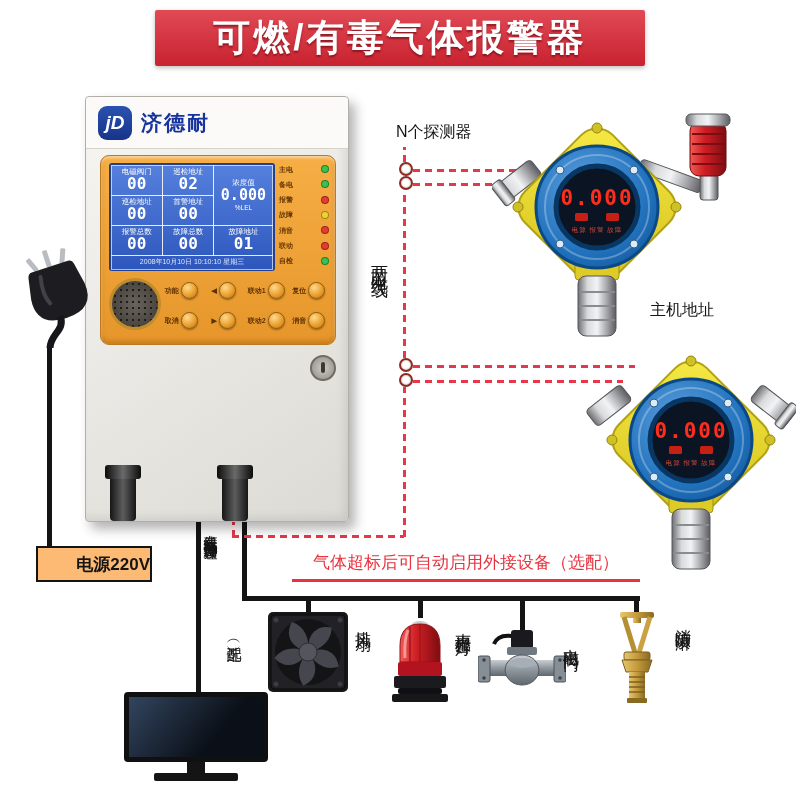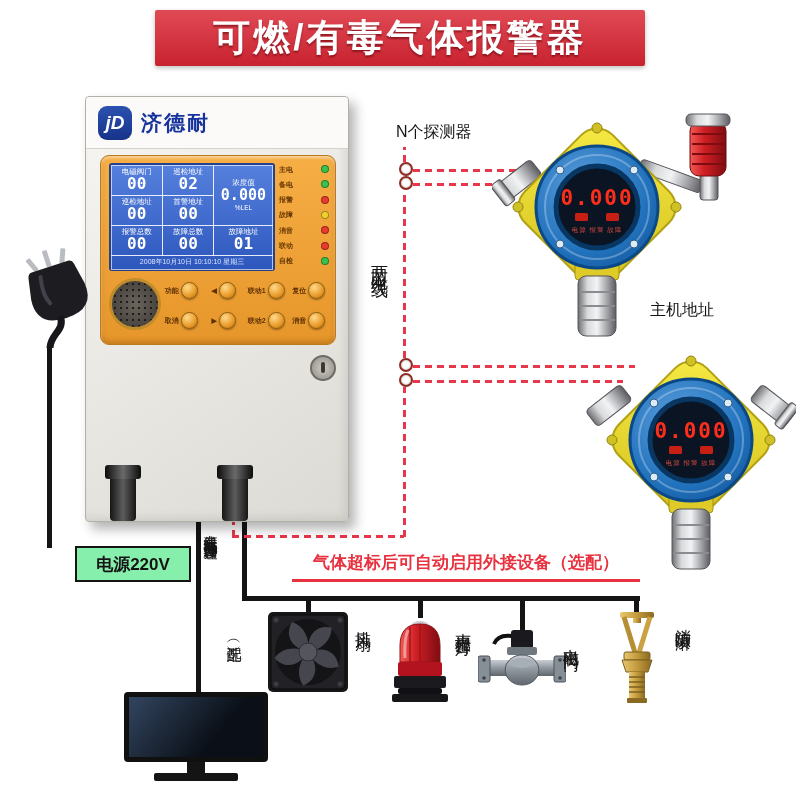--- a/index.html
+++ b/index.html
@@ -84,9 +84,9 @@
   
   .vtext{position:absolute;writing-mode:vertical-rl;font-size:16px;letter-spacing:2px;color:#151515;}
   .lbl-h{position:absolute;font-size:16px;color:#151515;}
-  .power-box{position:absolute;left:36px;top:546px;width:112px;height:32px;background:#86efac;
-    border:2px solid #141414;display:flex;align-items:center;justify-content:center;
-    font-size:17px;font-weight:bold;margin-left:39px;}
+  .power-box{position:absolute;left:36px;top:546px;width:112px;height:32px;background:#fdba74;
+    border:2px solid #141414;display:flex;align-items:center;justify-content:flex-end;
+    font-size:17px;font-weight:bold;}
   .note-red{position:absolute;left:288px;top:551px;width:356px;color:#e8323f;
     font-size:17px;font-weight:bold;text-align:center;}
   .note-line{position:absolute;left:292px;top:579px;width:348px;height:3px;background:#e8323f;}

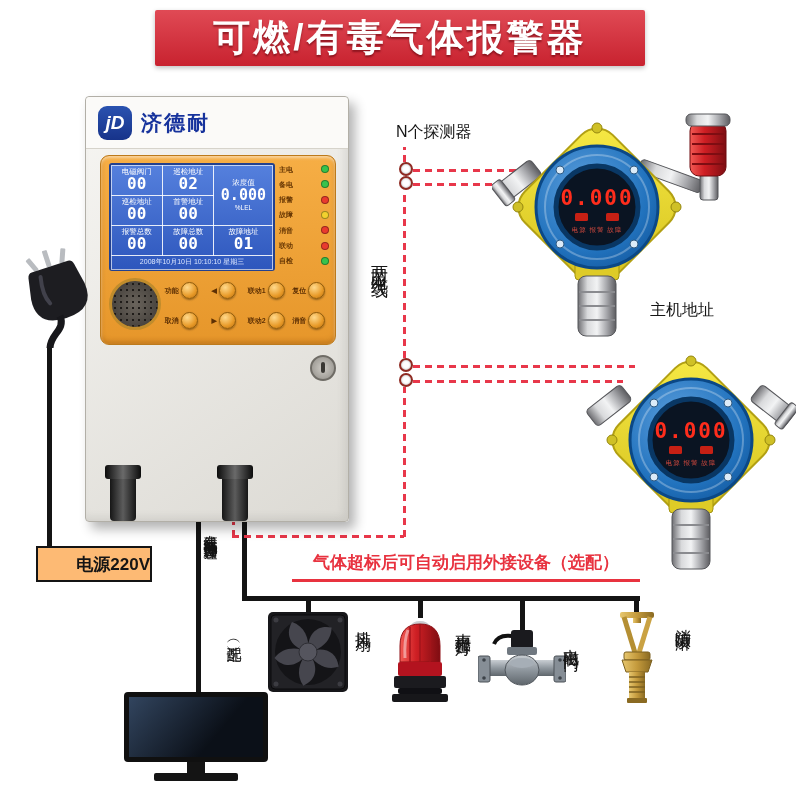--- a/index.html
+++ b/index.html
@@ -88,7 +88,7 @@
     border:2px solid #141414;display:flex;align-items:center;justify-content:flex-end;
     font-size:17px;font-weight:bold;}
   .note-red{position:absolute;left:288px;top:551px;width:356px;color:#e8323f;
-    font-size:17px;font-weight:bold;text-align:center;}
+    font-size:17px;font-weight:normal;text-align:center;}
   .note-line{position:absolute;left:292px;top:579px;width:348px;height:3px;background:#e8323f;}
 
   

